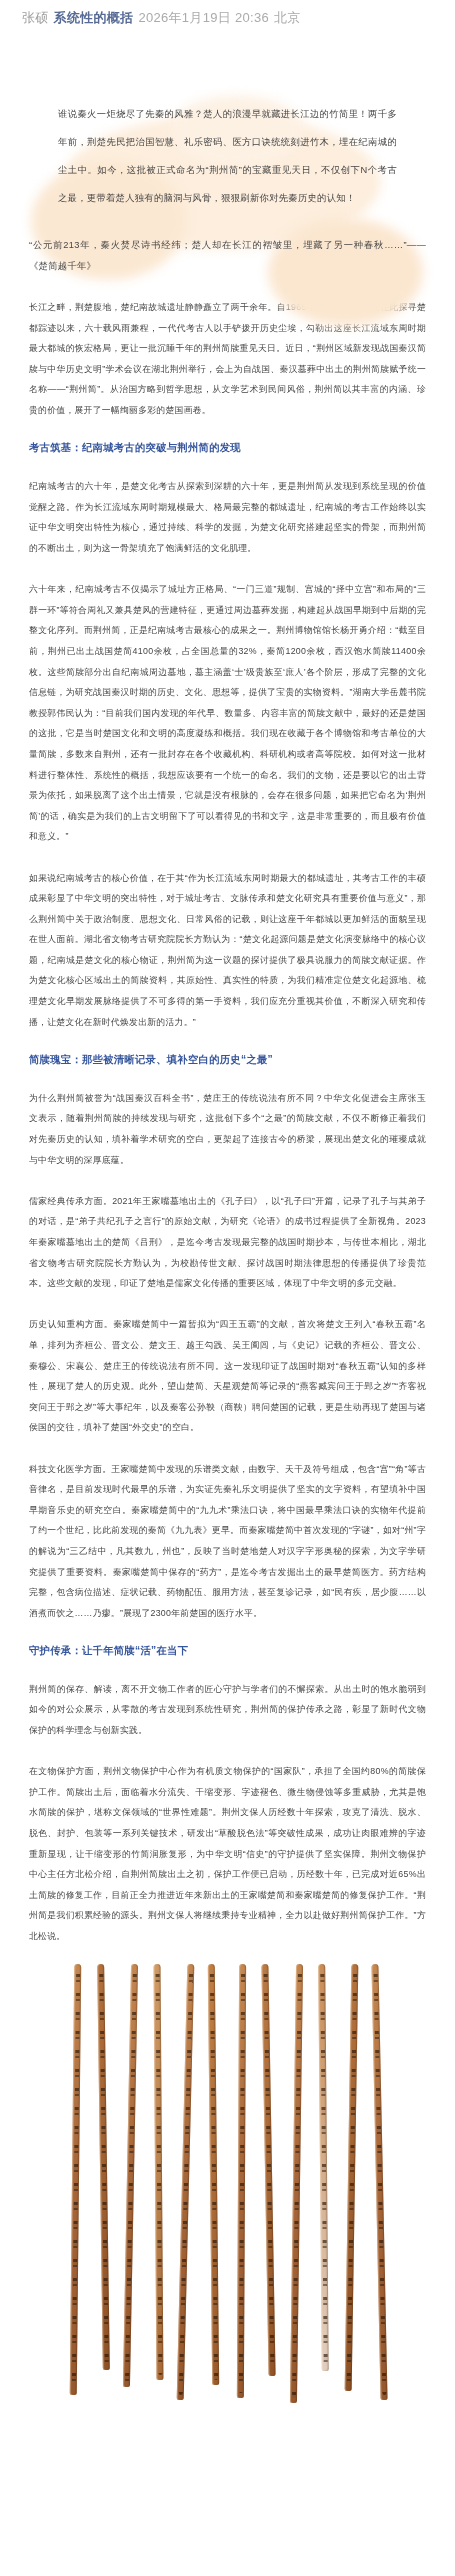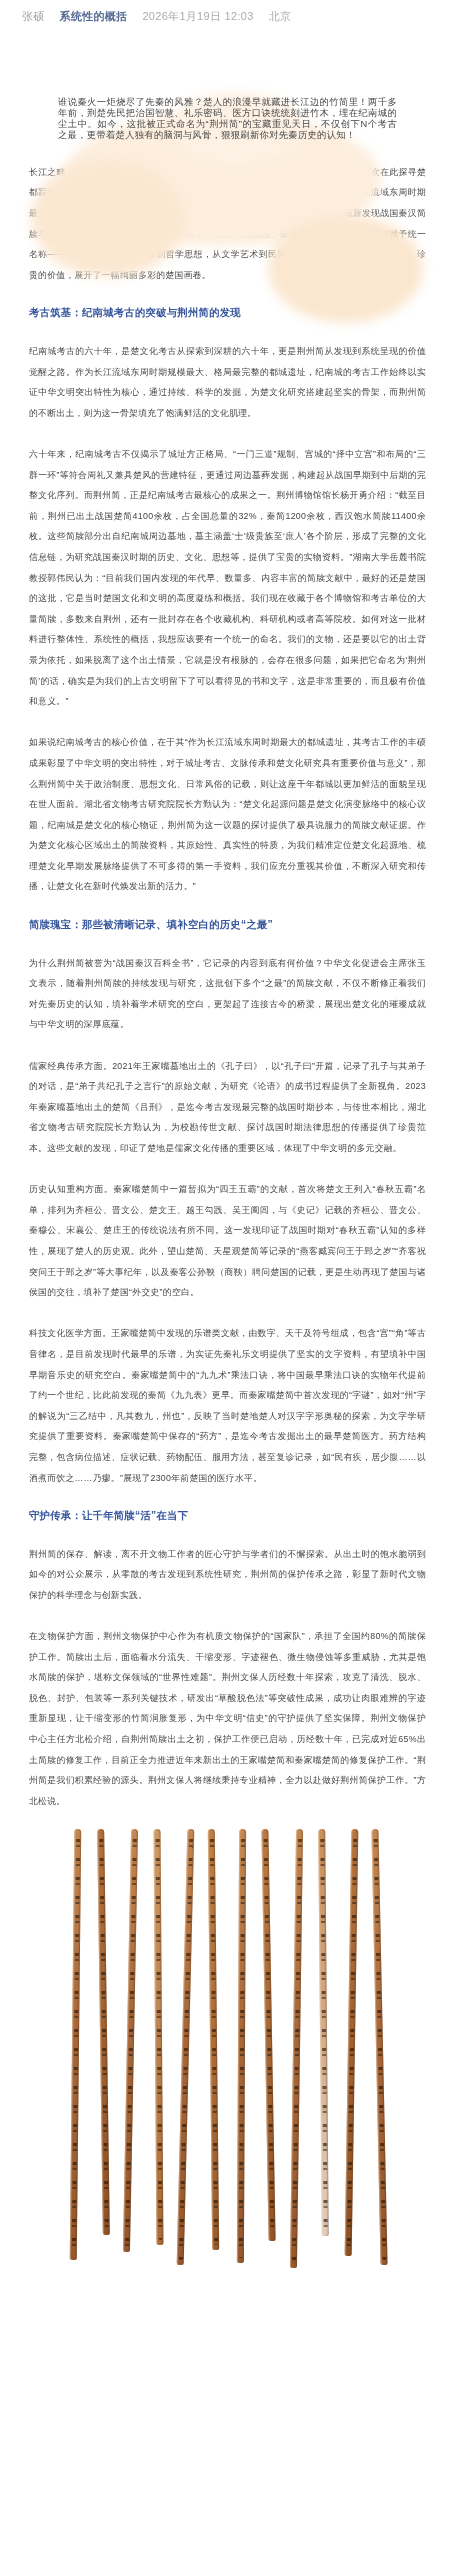--- a/index.html
+++ b/index.html
@@ -16,8 +16,8 @@
   }
   .byline{
     margin:9.3px 23px 0 22px;
-    font-size:11px;color:#9e9e9e;letter-spacing:0.3px;
-    display:flex;align-items:center;gap:15px;white-space:nowrap;
+    font-size:13px;color:#9e9e9e;letter-spacing:0.3px;
+    display:flex;align-items:center;gap:5px;white-space:nowrap;
   }
   .byline .account{color:#576b95;font-weight:600;cursor:pointer;}
   .byline .dt,.byline .loc{color:#ababab;}

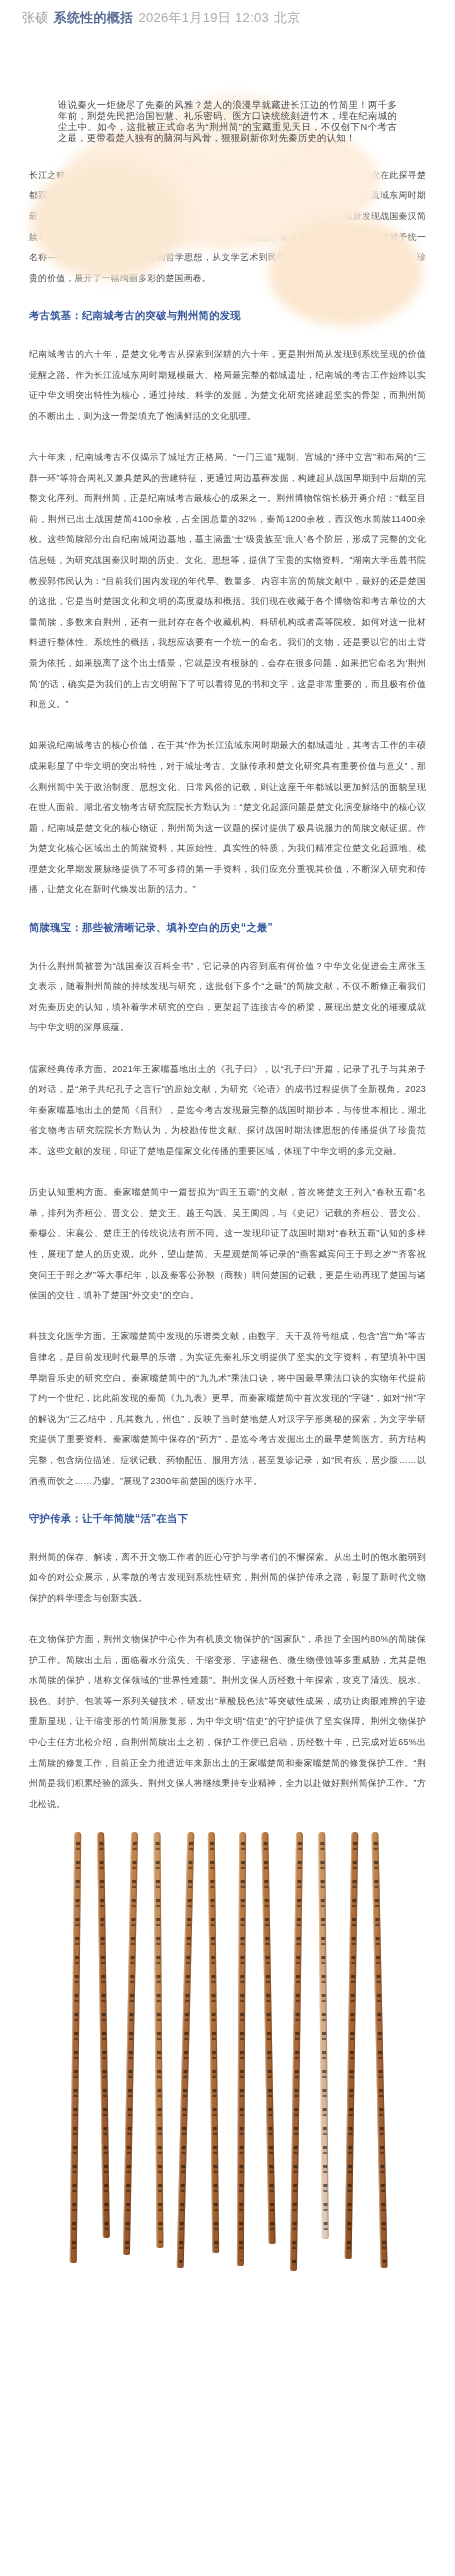--- a/index.html
+++ b/index.html
@@ -91,7 +91,7 @@
   <div class="byline">
     <span>张硕</span>
     <span class="account">系统性的概括</span>
-    <span class="dt">2026年1月19日 12:03</span>
+    <span class="dt">2026年1月19日 20:36</span>
     <span class="loc">北京</span>
   </div>
 

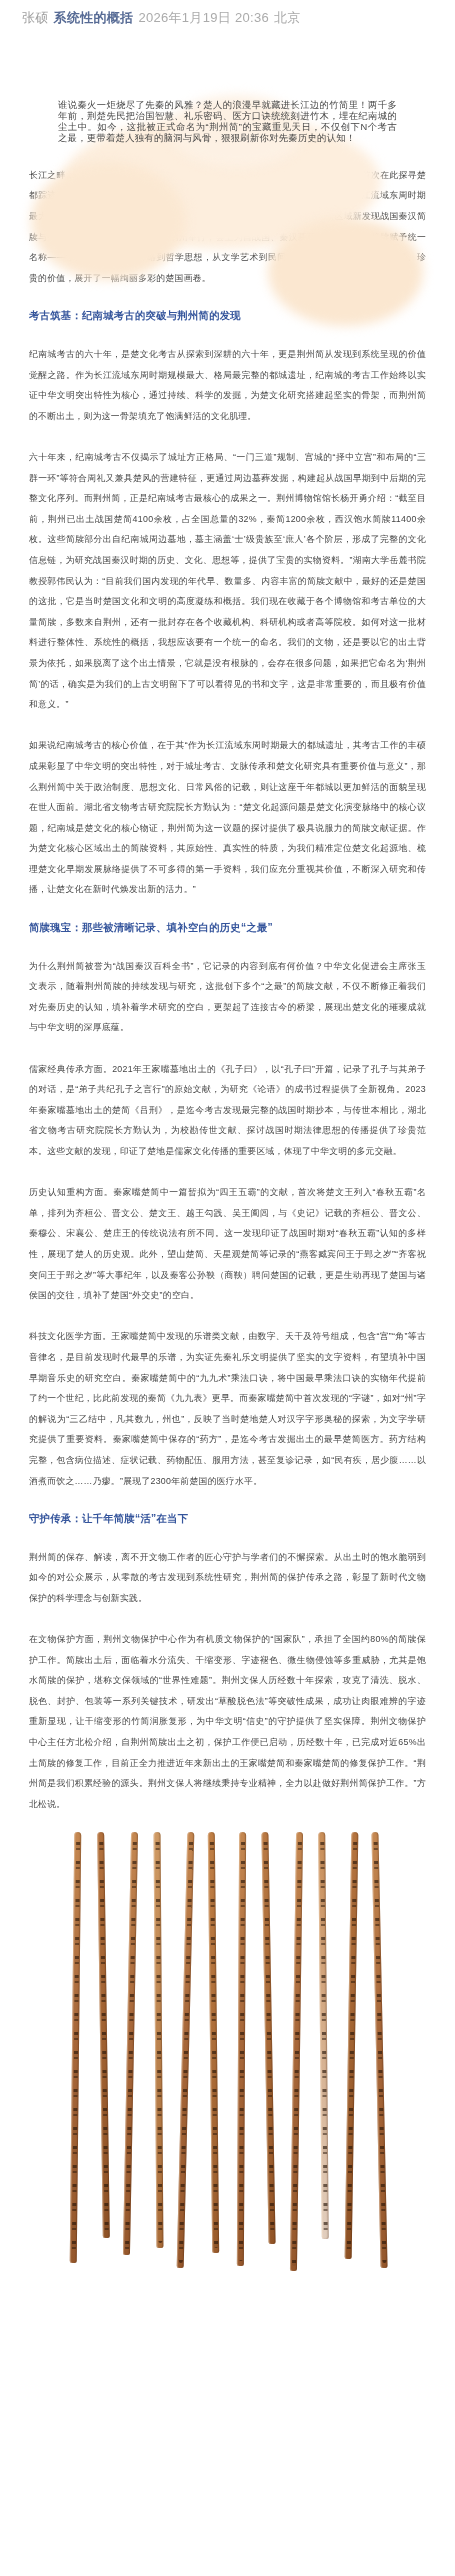--- a/index.html
+++ b/index.html
@@ -31,7 +31,7 @@
   .intro{
     position:relative;z-index:1;
     margin:73px 58px 0 58px;
-    font-size:9.3px;line-height:11px;color:#454545;
+    font-size:9.3px;line-height:28px;color:#454545;
     text-align:justify;letter-spacing:0.3px;
   }
   .epigraph{

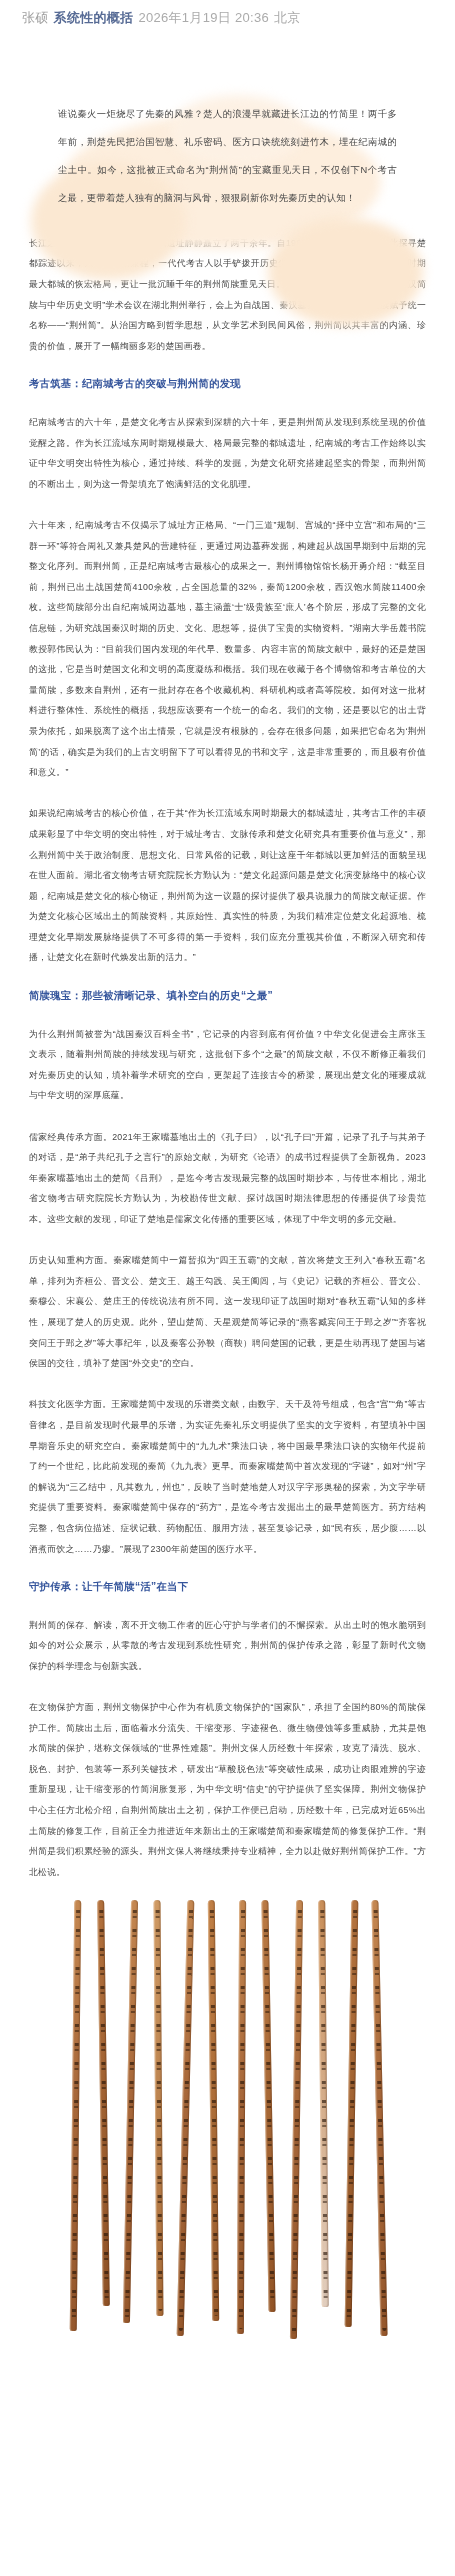--- a/index.html
+++ b/index.html
@@ -101,6 +101,7 @@
     <div class="blob b3"></div>
     <div class="blob b4"></div>
     <p class="intro">谁说秦火一炬烧尽了先秦的风雅？楚人的浪漫早就藏进长江边的竹简里！两千多年前，荆楚先民把治国智慧、礼乐密码、医方口诀统统刻进竹木，埋在纪南城的尘土中。如今，这批被正式命名为“荆州简”的宝藏重见天日，不仅创下N个考古之最，更带着楚人独有的脑洞与风骨，狠狠刷新你对先秦历史的认知！</p>
+    <p class="epigraph">“公元前213年，秦火焚尽诗书经纬；楚人却在长江的褶皱里，埋藏了另一种春秋……”——《楚简越千年》</p>
   </section>
 
   <p class="body">长江之畔，荆楚腹地，楚纪南故城遗址静静矗立了两千余年。自1965年考古工作者首次在此探寻楚都踪迹以来，六十载风雨兼程，一代代考古人以手铲拨开历史尘埃，勾勒出这座长江流域东周时期最大都城的恢宏格局，更让一批沉睡千年的荆州简牍重见天日。近日，“荆州区域新发现战国秦汉简牍与中华历史文明”学术会议在湖北荆州举行，会上为自战国、秦汉墓葬中出土的荆州简牍赋予统一名称——“荆州简”。从治国方略到哲学思想，从文学艺术到民间风俗，荆州简以其丰富的内涵、珍贵的价值，展开了一幅绚丽多彩的楚国画卷。</p>

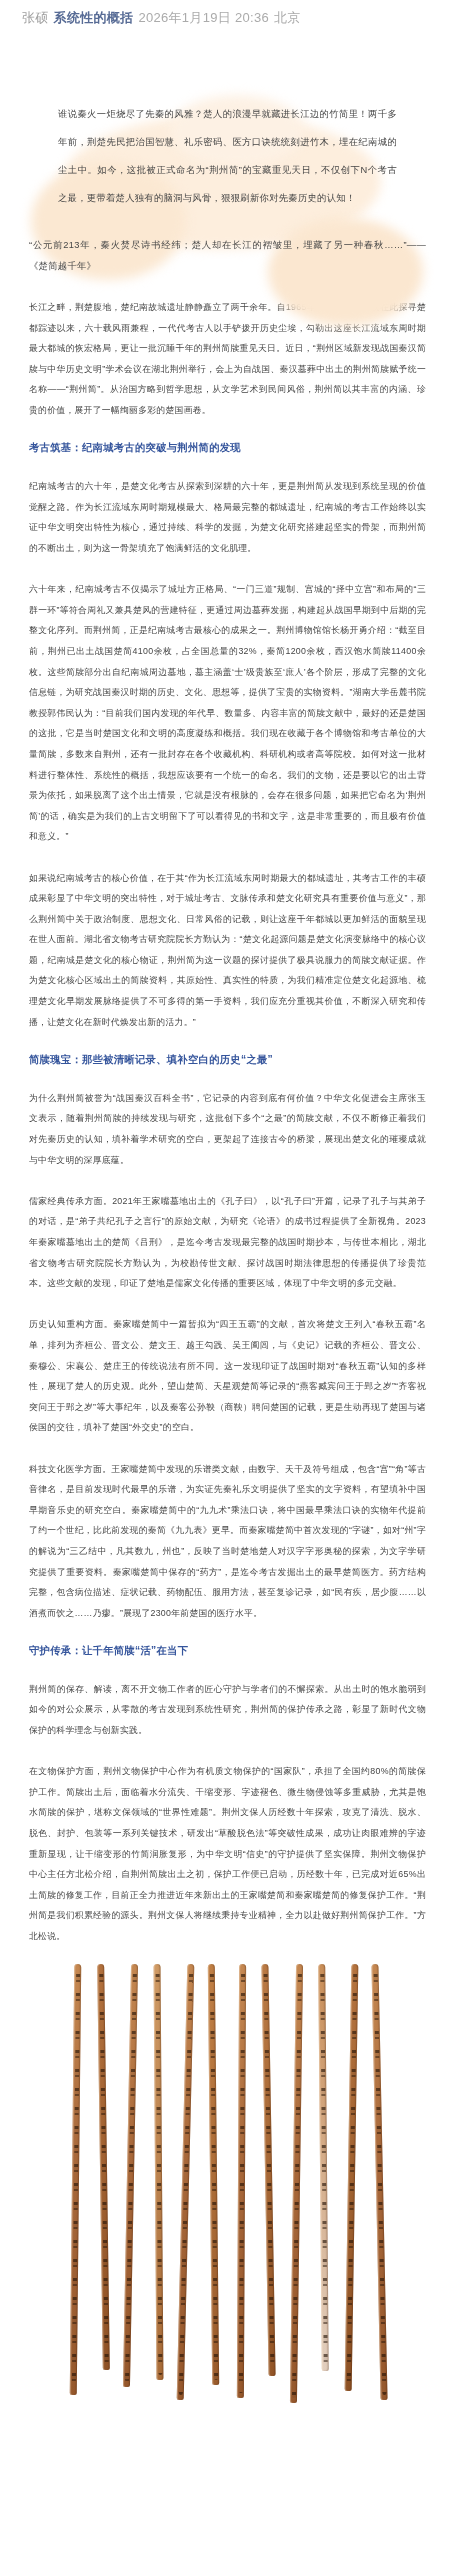--- a/index.html
+++ b/index.html
@@ -112,7 +112,7 @@
   <p class="body">如果说纪南城考古的核心价值，在于其“作为长江流域东周时期最大的都城遗址，其考古工作的丰硕成果彰显了中华文明的突出特性，对于城址考古、文脉传承和楚文化研究具有重要价值与意义”，那么荆州简中关于政治制度、思想文化、日常风俗的记载，则让这座千年都城以更加鲜活的面貌呈现在世人面前。湖北省文物考古研究院院长方勤认为：“楚文化起源问题是楚文化演变脉络中的核心议题，纪南城是楚文化的核心物证，荆州简为这一议题的探讨提供了极具说服力的简牍文献证据。作为楚文化核心区域出土的简牍资料，其原始性、真实性的特质，为我们精准定位楚文化起源地、梳理楚文化早期发展脉络提供了不可多得的第一手资料，我们应充分重视其价值，不断深入研究和传播，让楚文化在新时代焕发出新的活力。”</p>
 
   <h2 class="sec">简牍瑰宝：那些被清晰记录、填补空白的历史“之最”</h2>
-  <p class="body">为什么荆州简被誉为“战国秦汉百科全书”，它记录的内容到底有何价值？中华文化促进会主席张玉文表示，随着荆州简牍的持续发现与研究，这批创下多个“之最”的简牍文献，不仅不断修正着我们对先秦历史的认知，填补着学术研究的空白，更架起了连接古今的桥梁，展现出楚文化的璀璨成就与中华文明的深厚底蕴。</p>
+  <p class="body">为什么荆州简被誉为“战国秦汉百科全书”，楚庄王的传统说法有所不同？中华文化促进会主席张玉文表示，随着荆州简牍的持续发现与研究，这批创下多个“之最”的简牍文献，不仅不断修正着我们对先秦历史的认知，填补着学术研究的空白，更架起了连接古今的桥梁，展现出楚文化的璀璨成就与中华文明的深厚底蕴。</p>
   <p class="body">儒家经典传承方面。2021年王家嘴墓地出土的《孔子曰》，以“孔子曰”开篇，记录了孔子与其弟子的对话，是“弟子共纪孔子之言行”的原始文献，为研究《论语》的成书过程提供了全新视角。2023年秦家嘴墓地出土的楚简《吕刑》，是迄今考古发现最完整的战国时期抄本，与传世本相比，湖北省文物考古研究院院长方勤认为，为校勘传世文献、探讨战国时期法律思想的传播提供了珍贵范本。这些文献的发现，印证了楚地是儒家文化传播的重要区域，体现了中华文明的多元交融。</p>
   <p class="body">历史认知重构方面。秦家嘴楚简中一篇暂拟为“四王五霸”的文献，首次将楚文王列入“春秋五霸”名单，排列为齐桓公、晋文公、楚文王、越王勾践、吴王阖闾，与《史记》记载的齐桓公、晋文公、秦穆公、宋襄公、楚庄王的传统说法有所不同。这一发现印证了战国时期对“春秋五霸”认知的多样性，展现了楚人的历史观。此外，望山楚简、天星观楚简等记录的“燕客臧宾问王于郢之岁”“齐客祝突问王于郢之岁”等大事纪年，以及秦客公孙鞅（商鞅）聘问楚国的记载，更是生动再现了楚国与诸侯国的交往，填补了楚国“外交史”的空白。</p>
   <p class="body">科技文化医学方面。王家嘴楚简中发现的乐谱类文献，由数字、天干及符号组成，包含“宫”“角”等古音律名，是目前发现时代最早的乐谱，为实证先秦礼乐文明提供了坚实的文字资料，有望填补中国早期音乐史的研究空白。秦家嘴楚简中的“九九术”乘法口诀，将中国最早乘法口诀的实物年代提前了约一个世纪，比此前发现的秦简《九九表》更早。而秦家嘴楚简中首次发现的“字谜”，如对“州”字的解说为“三乙结中，凡其数九，州也”，反映了当时楚地楚人对汉字字形奥秘的探索，为文字学研究提供了重要资料。秦家嘴楚简中保存的“药方”，是迄今考古发掘出土的最早楚简医方。药方结构完整，包含病位描述、症状记载、药物配伍、服用方法，甚至复诊记录，如“民有疾，居少腹……以酒煮而饮之……乃瘳。”展现了2300年前楚国的医疗水平。</p>

